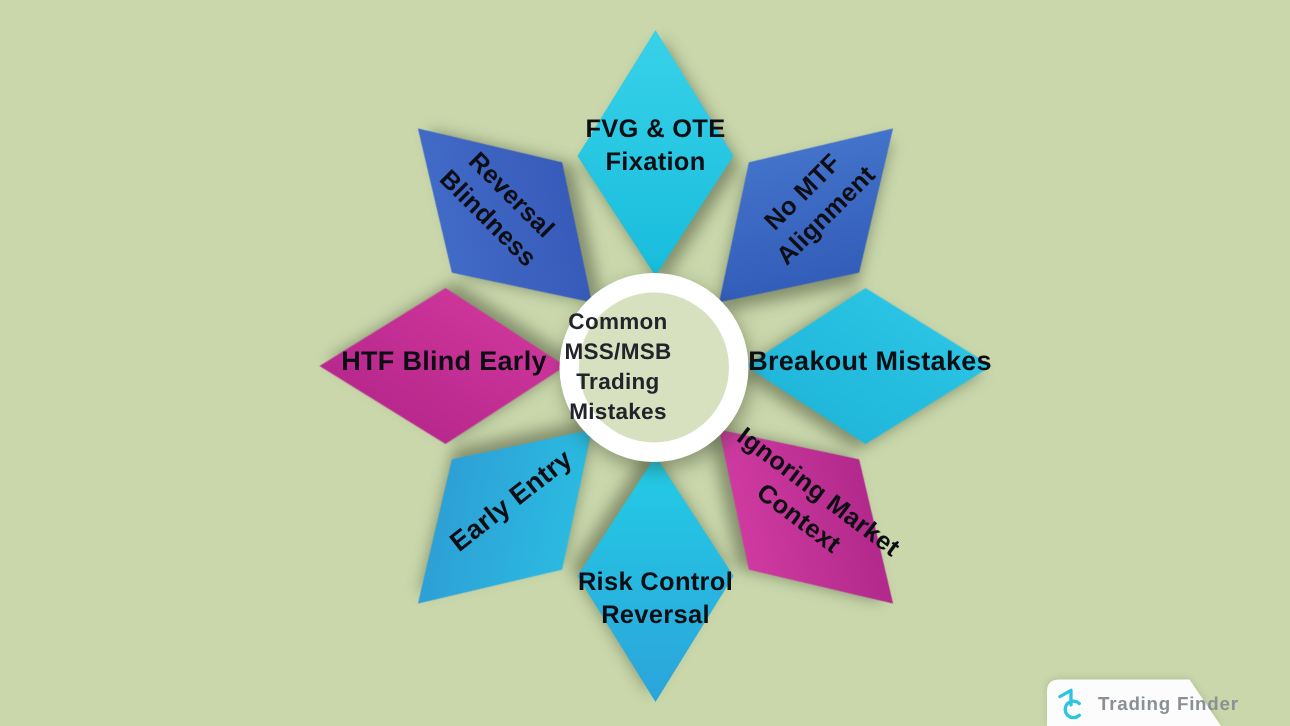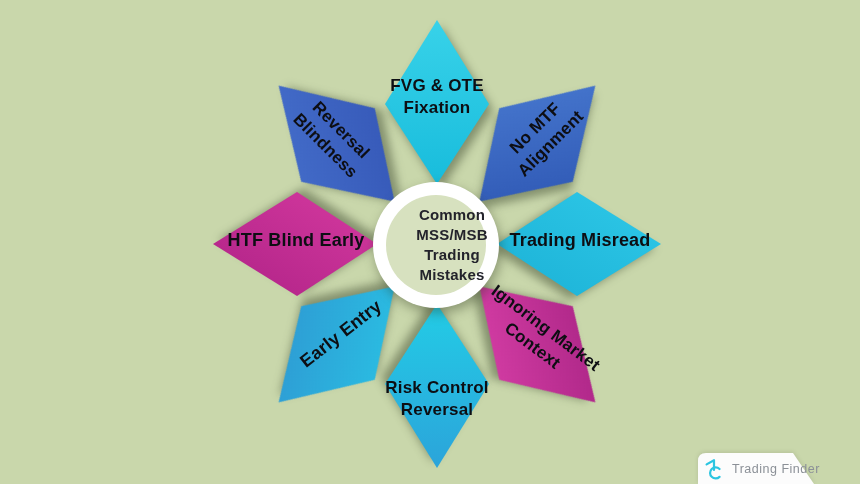--- a/index.html
+++ b/index.html
@@ -127,7 +127,7 @@
   <div class="petal-label two-line" style="left:333px; top:138px; --r:45deg;">Reversal
 Blindness</div>
 
-  <div class="hub-label" style="left:452px; top:245px;">Common
+  <div class="hub-label" style="left:412px; top:245px;">Common
 MSS/MSB
 Trading
 Mistakes</div>

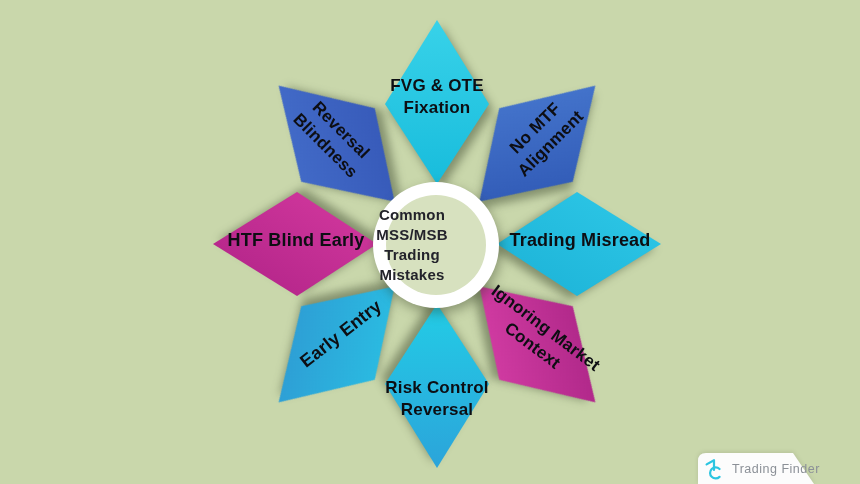--- a/index.html
+++ b/index.html
@@ -117,7 +117,7 @@
 Fixation</div>
   <div class="petal-label two-line" style="left:543px; top:136px; --r:-45deg;">No MTF
 Alignment</div>
-  <div class="petal-label one-line" style="left:580px; top:241px; --r:0deg;">Trading Misread</div>
+  <div class="petal-label one-line" style="left:580px; top:241px; --r:0deg;">Breakout Mistakes</div>
   <div class="petal-label two-line" style="left:539px; top:337px; --r:37deg;">Ignoring Market
 Context</div>
   <div class="petal-label two-line" style="left:437px; top:399px; --r:0deg;">Risk Control

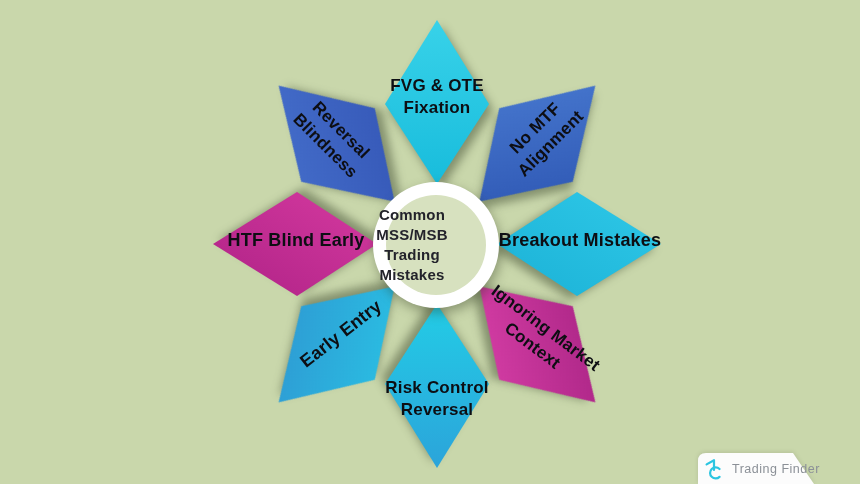--- a/index.html
+++ b/index.html
@@ -53,6 +53,7 @@
     color: #8b9097;
     letter-spacing: 0.5px;
     white-space: nowrap;
+    font-weight: bold;
   }
 </style>
 </head>

